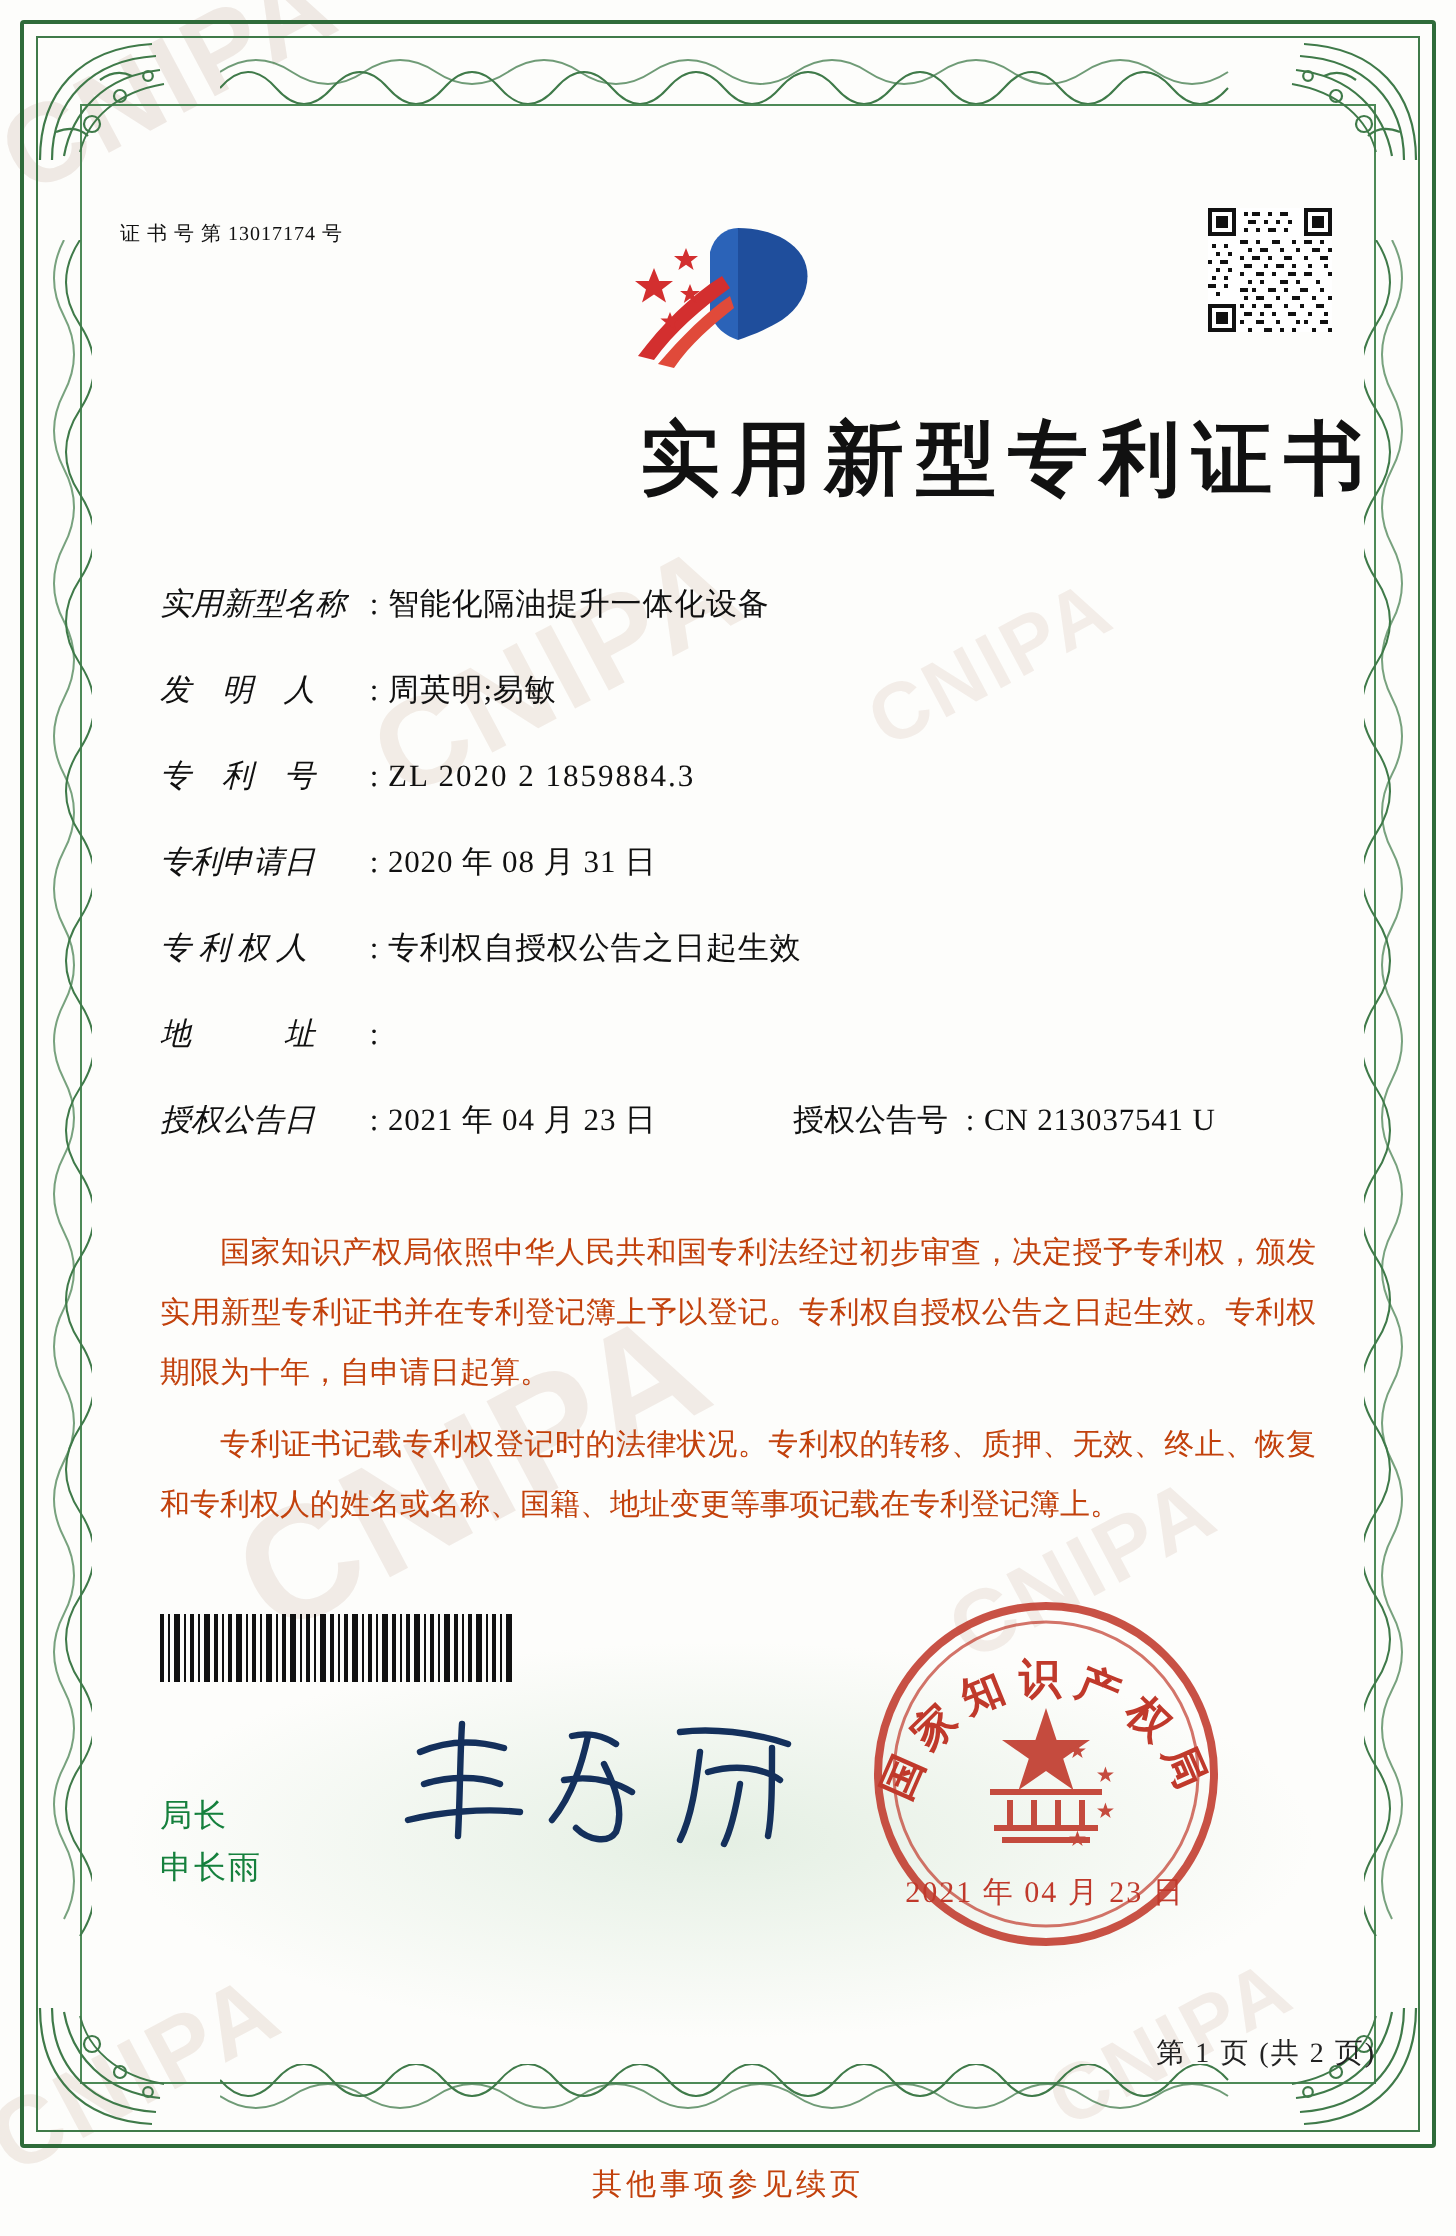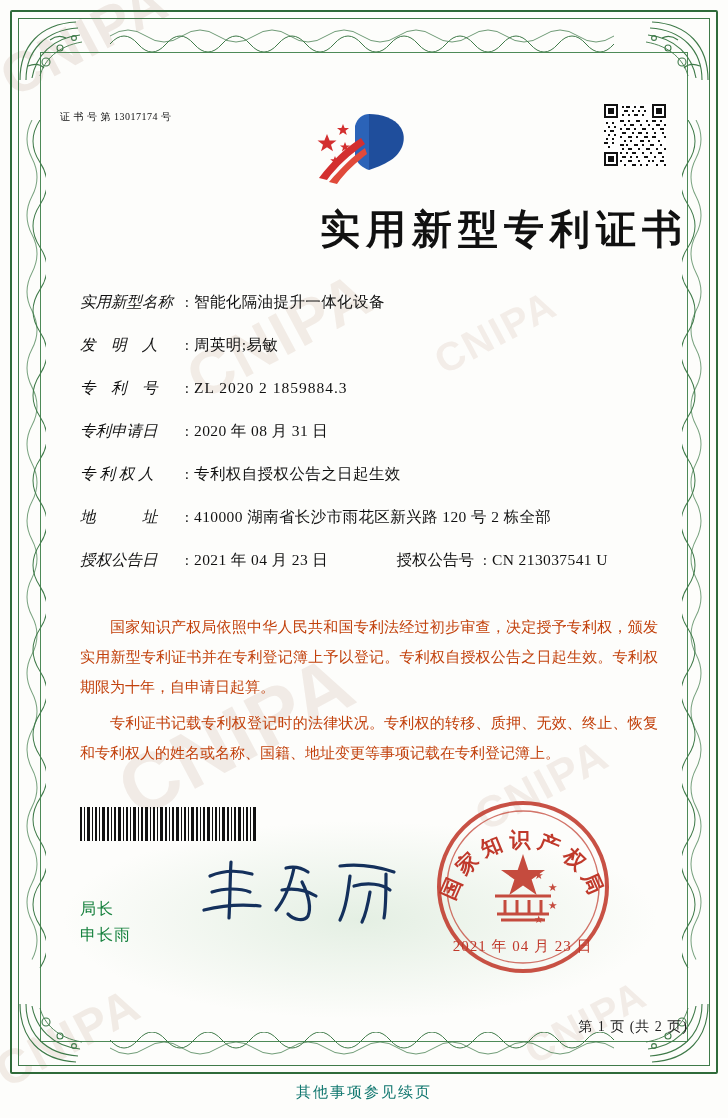--- a/index.html
+++ b/index.html
@@ -562,7 +562,6 @@
       <div class="field">
         <span class="lbl">地　　　址</span>
         <span class="colon">:</span>
-        <span class="val">410000 湖南省长沙市雨花区新兴路 120 号 2 栋全部</span>
       </div>
 
       <div class="field">

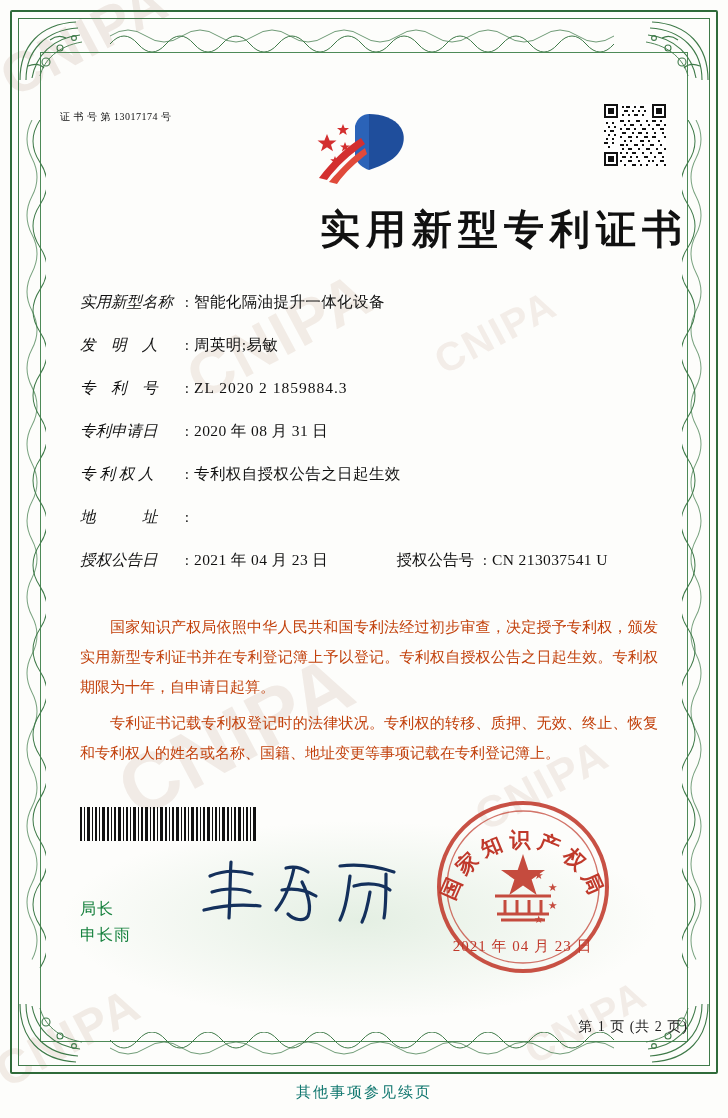--- a/index.html
+++ b/index.html
@@ -274,7 +274,7 @@
     bottom: 16px;
     text-align: center;
     font-size: 15px;
-    color: #0f766e;
+    color: #c2410c;
     letter-spacing: 2px;
   }
 </style>

